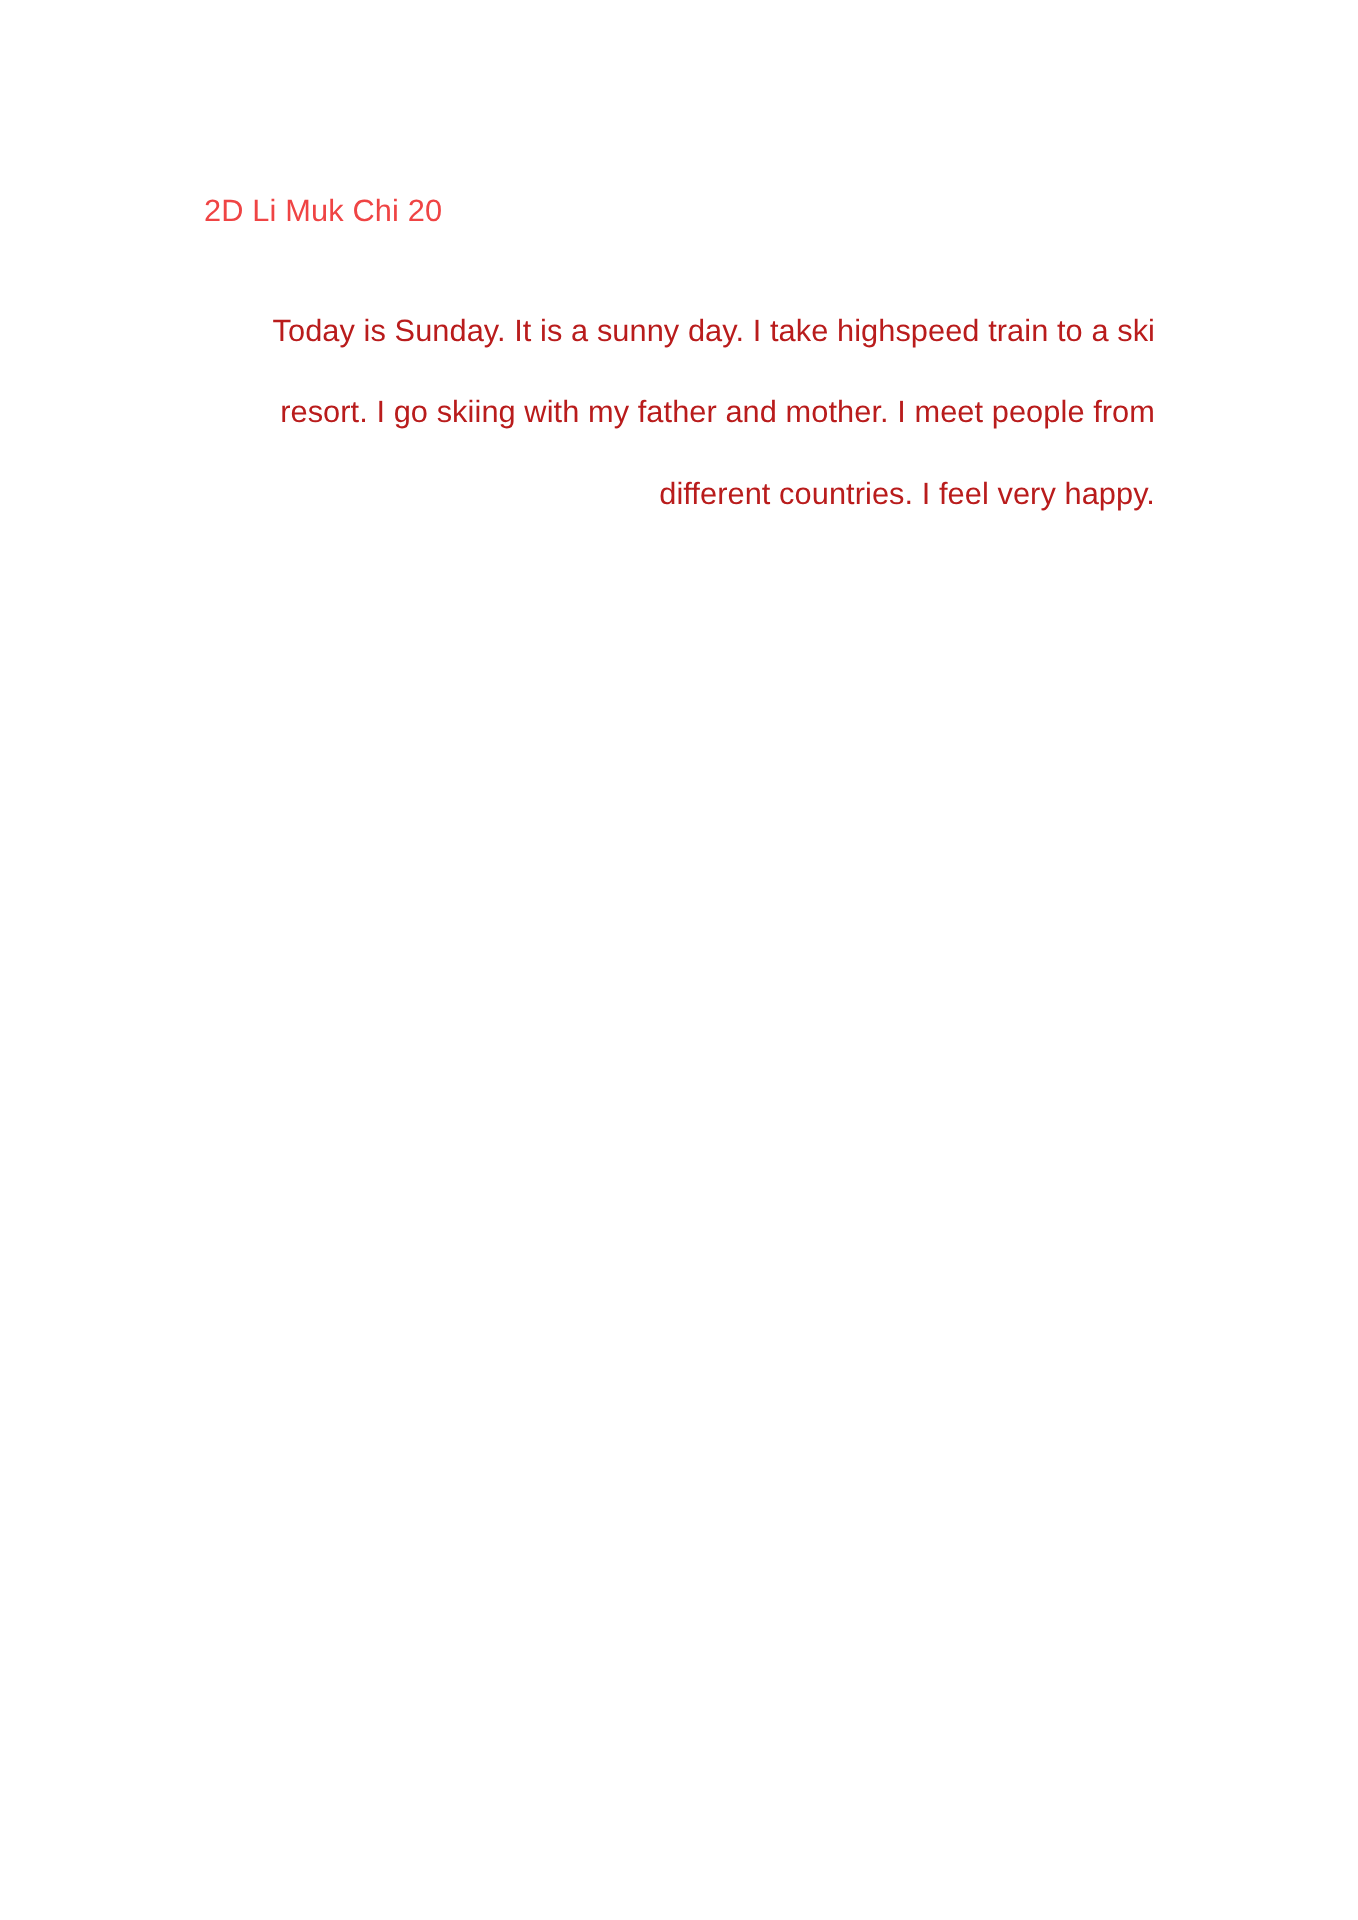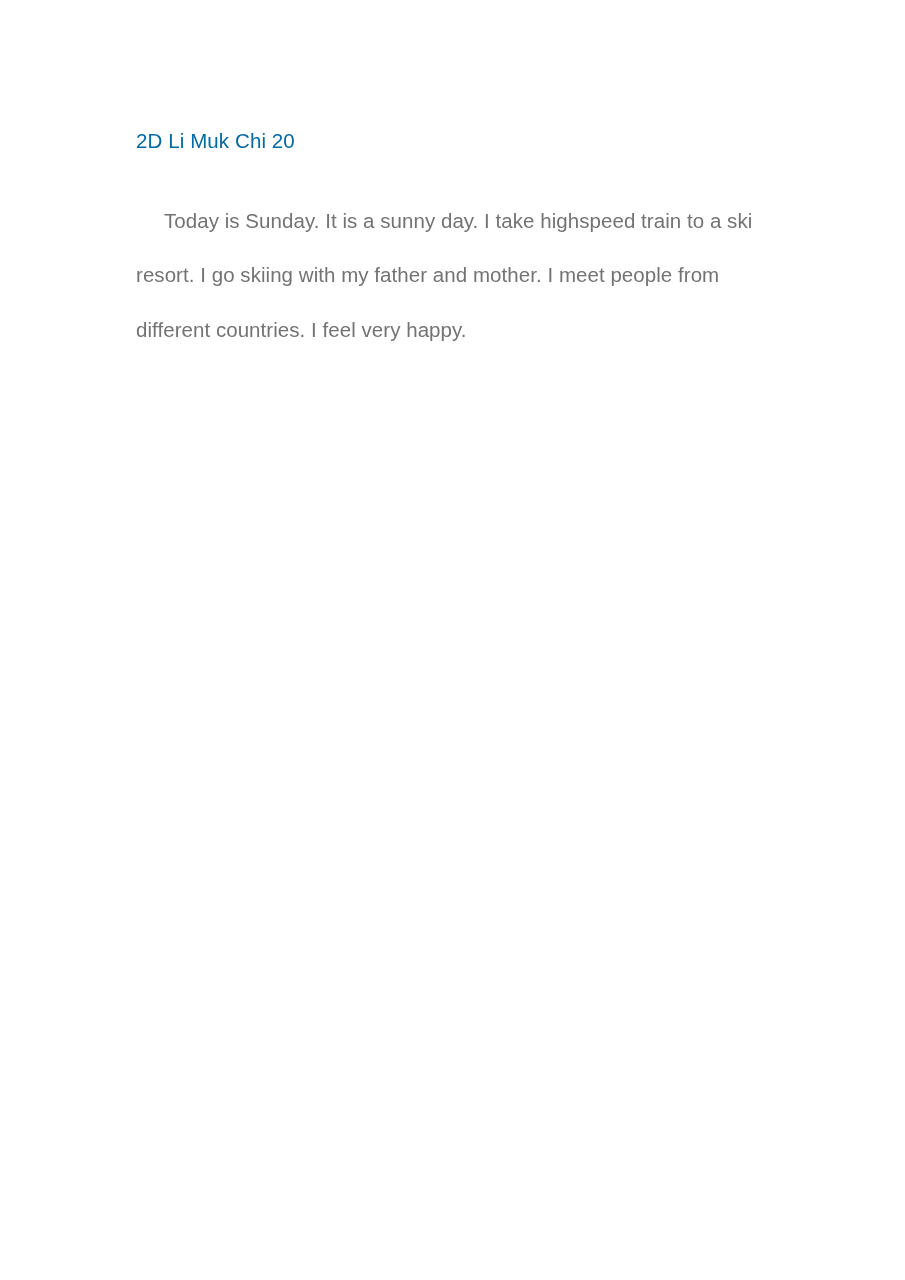--- a/index.html
+++ b/index.html
@@ -30,7 +30,7 @@
   .heading-line {
     font-size: 20.5px;
     line-height: 1.25;
-    color: #0369a1;
+    color: #ef4444;
     letter-spacing: 0.1px;
     white-space: pre;
   }

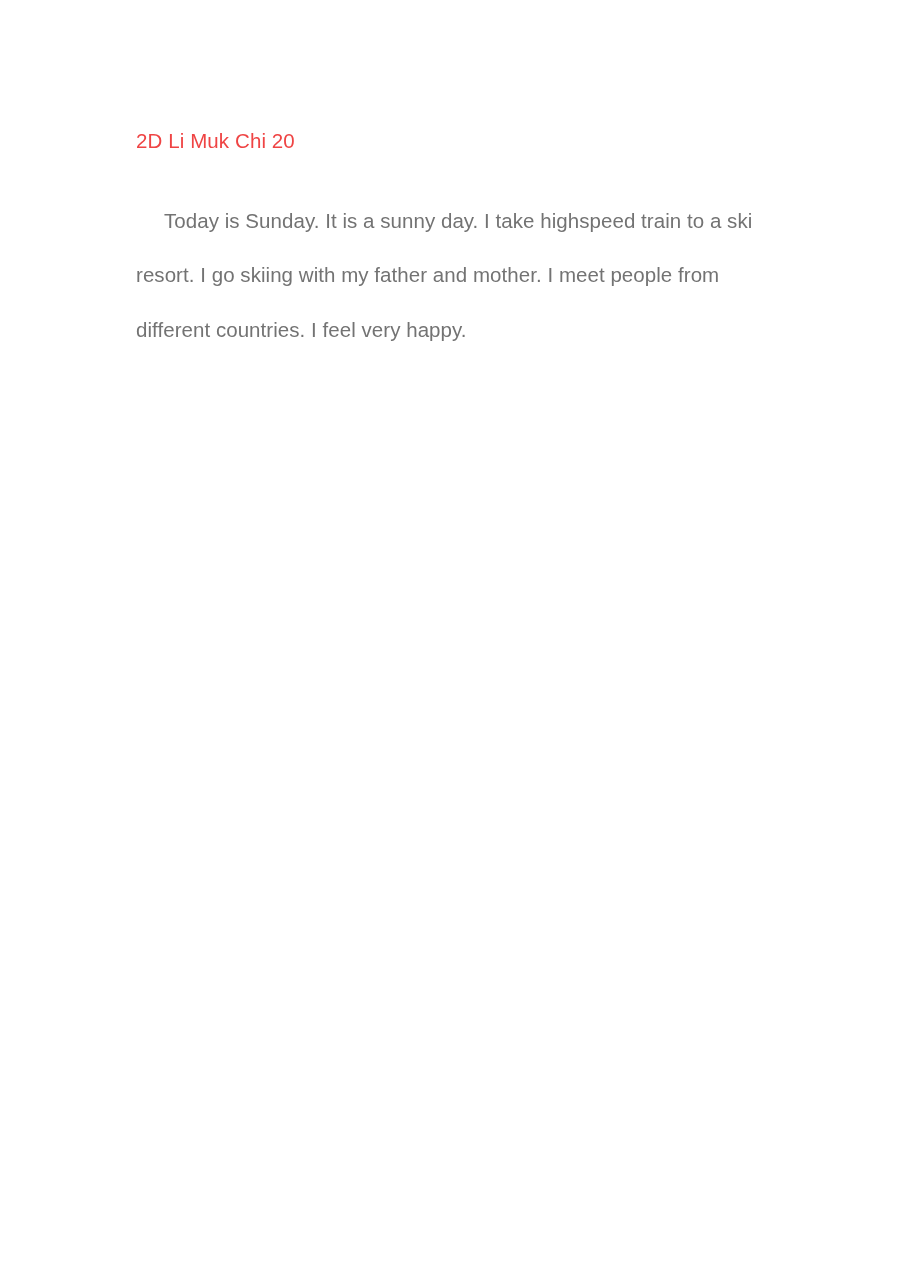--- a/index.html
+++ b/index.html
@@ -40,8 +40,8 @@
   .paragraph {
     font-size: 20.5px;
     line-height: 54.5px;
-    color: #737373;
-    text-align: left;
+    color: #b91c1c;
+    text-align: right;
     letter-spacing: 0.05px;
     text-indent: 28px;
     max-width: 634px;

